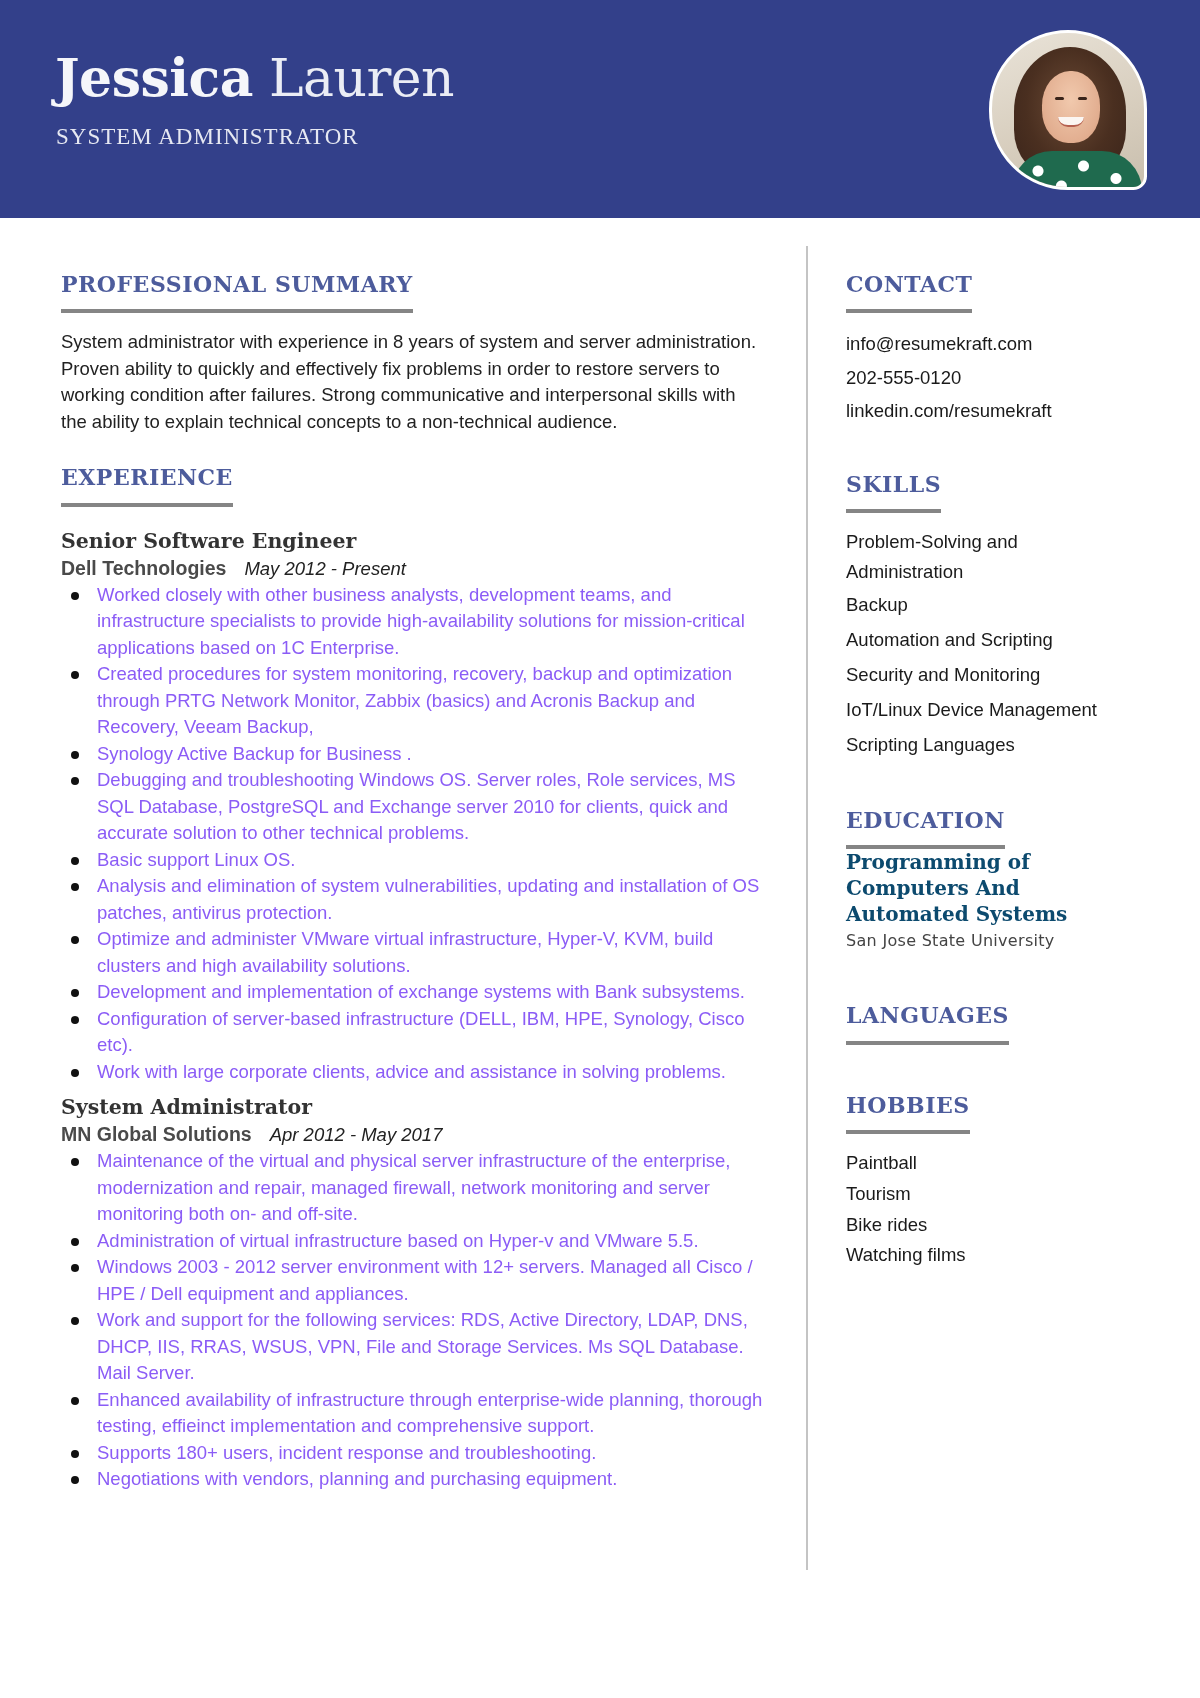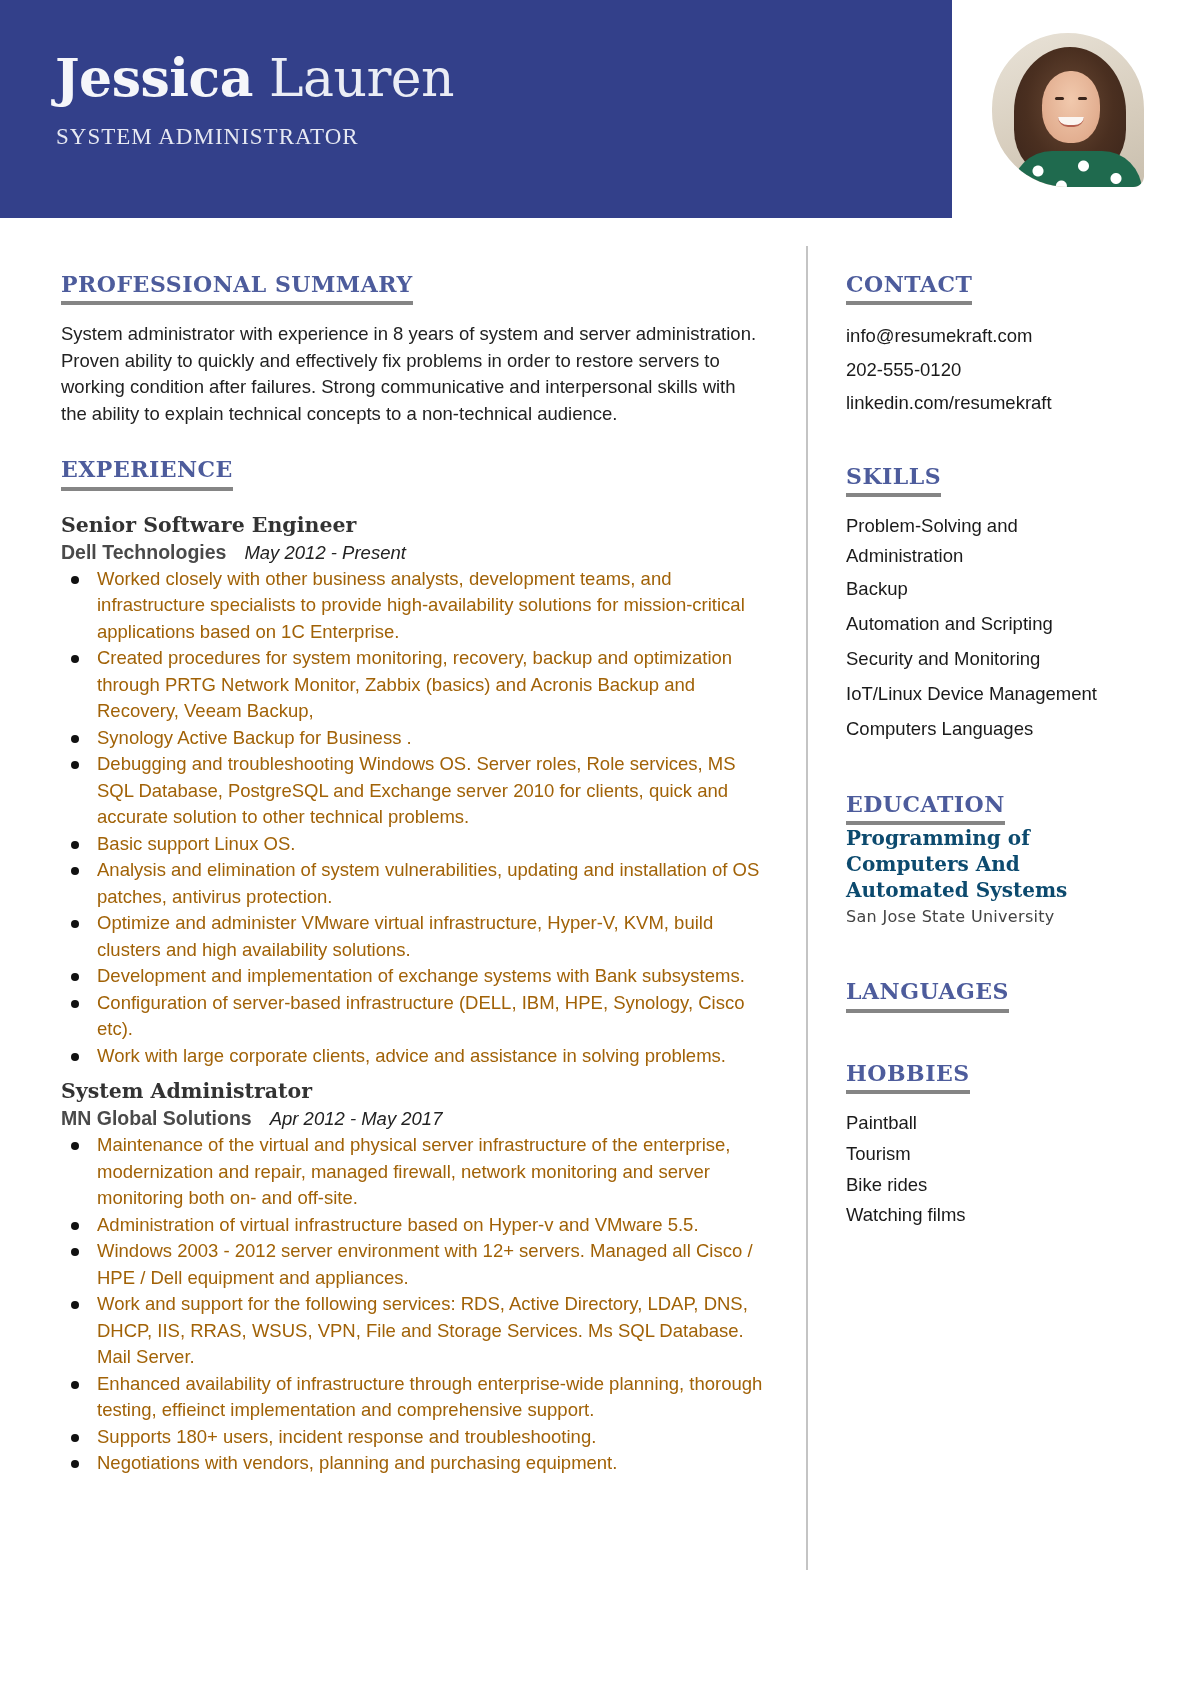--- a/index.html
+++ b/index.html
@@ -7,7 +7,7 @@
   body { position: relative; font-family: "DejaVu Sans", sans-serif; color: #1e1e1e; overflow: hidden; }
 
   .header {
-    position: absolute; left: 0; top: 0; width: 952px; height: 218px;
+    position: absolute; left: 0; top: 0; width: 1200px; height: 218px;
     background: #33408a;
     padding-left: 48px;
   }

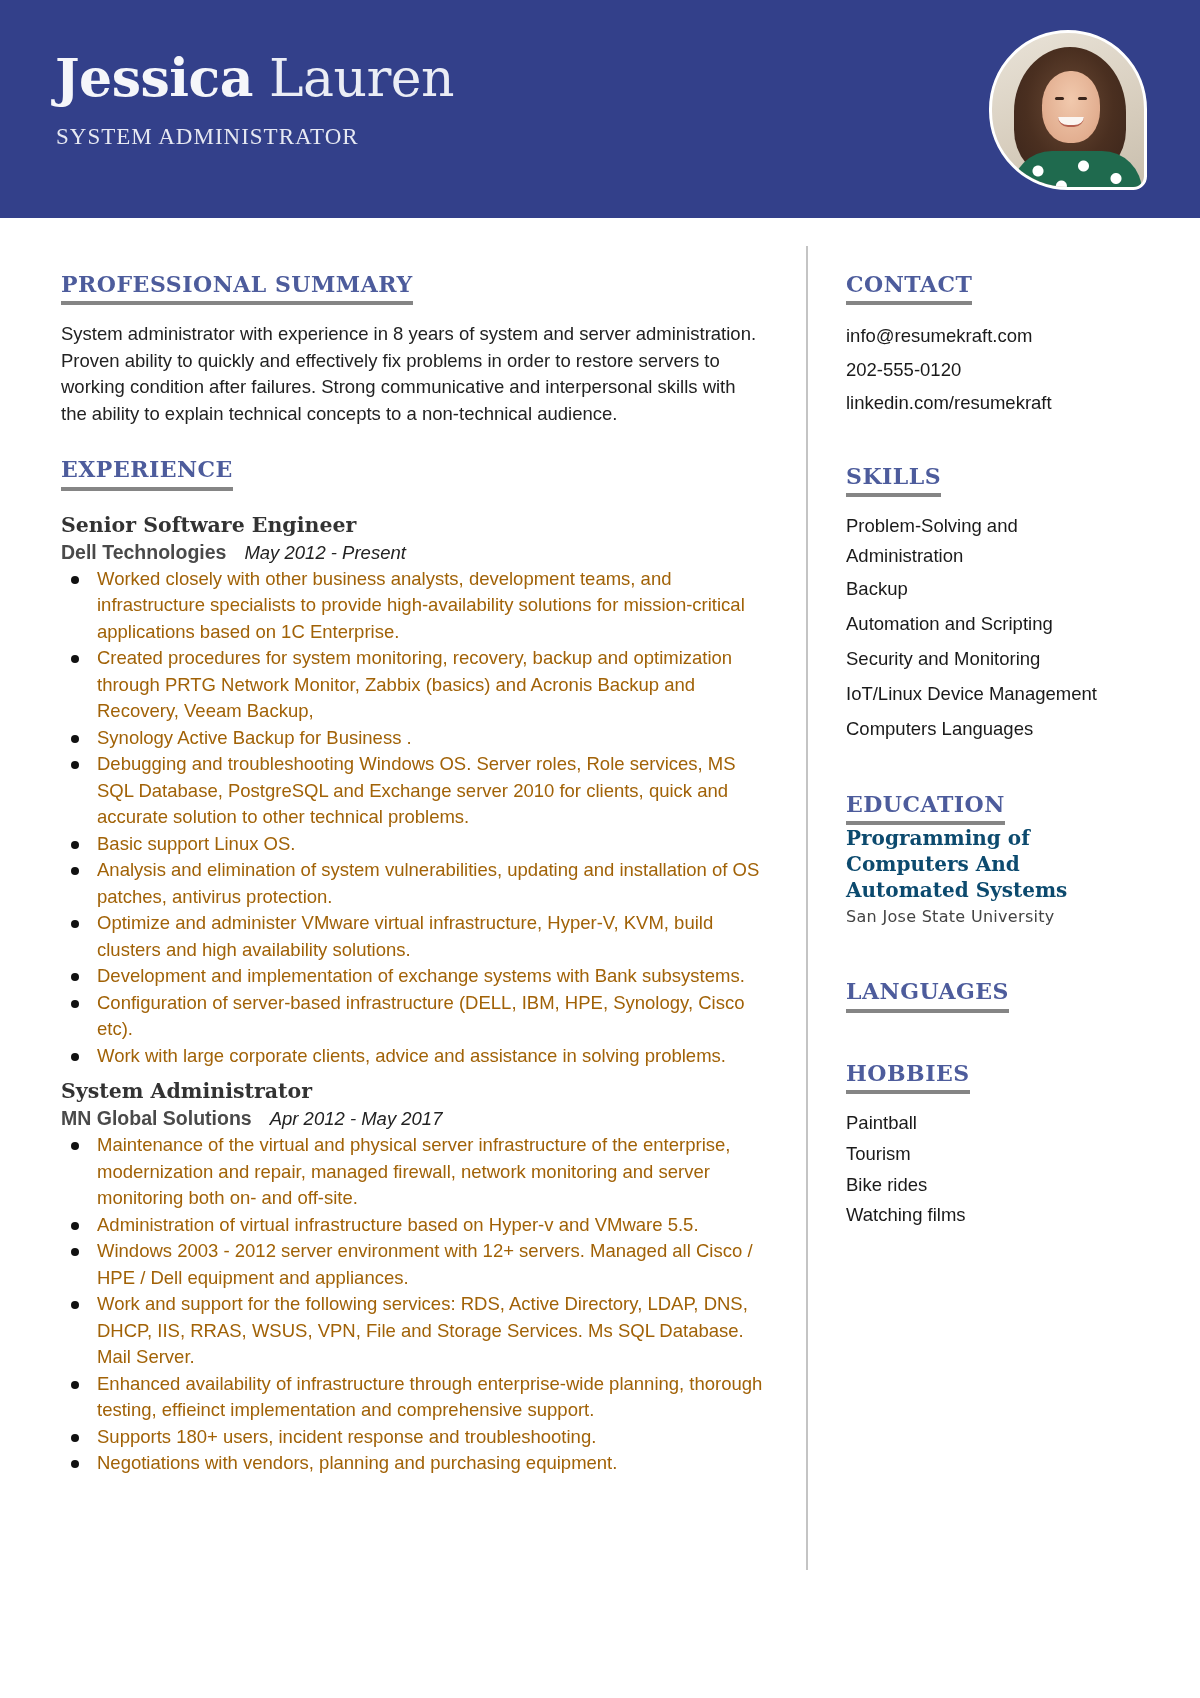--- a/index.html
+++ b/index.html
@@ -60,7 +60,7 @@
   .section-heading {
     font-family: "DejaVu Serif", serif; font-weight: bold; font-size: 22px;
     color: #4d5c9c; letter-spacing: 0.5px; display: inline-block;
-    padding-bottom: 4px; border-bottom: 4px solid #858585; line-height: 1.15;
+    padding-bottom: 12px; border-bottom: 4px solid #858585; line-height: 1.15;
   }
 
   .main { position: absolute; left: 61px; top: 272px; width: 720px; }

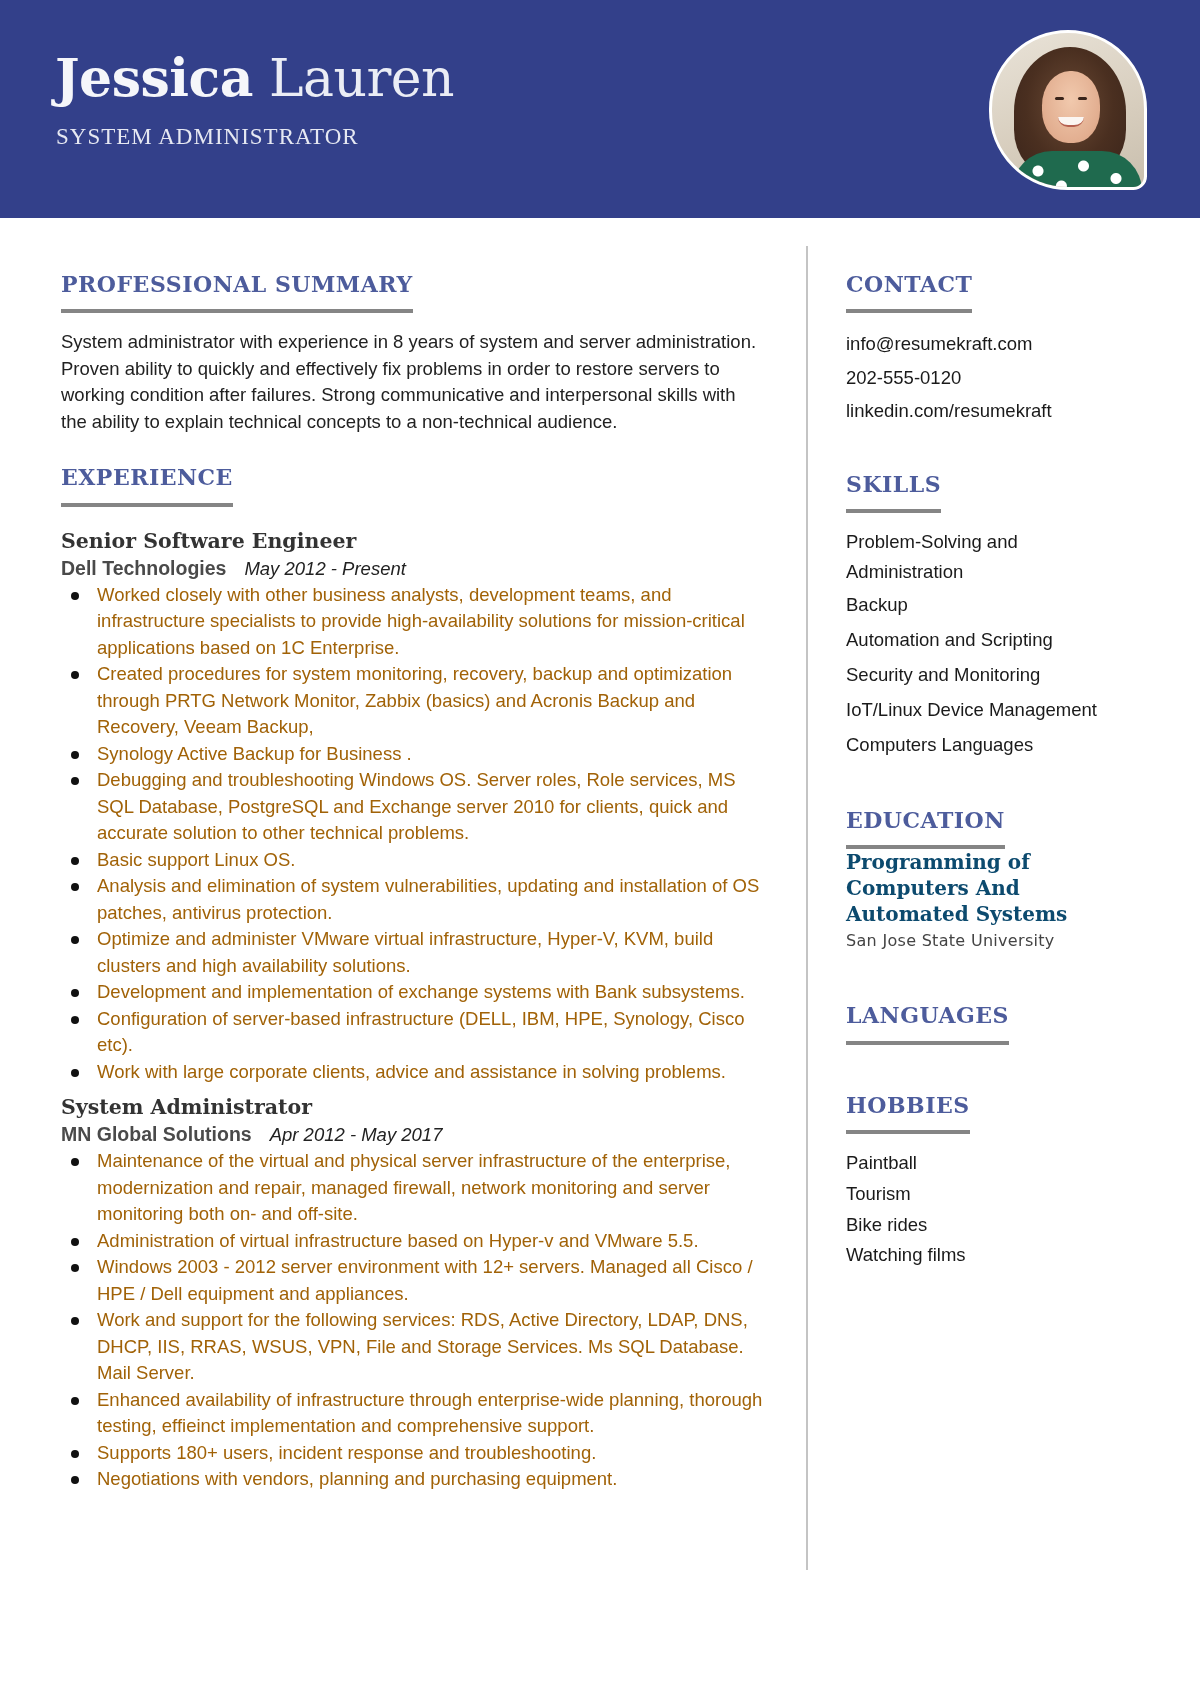--- a/index.html
+++ b/index.html
@@ -81,7 +81,7 @@
   .bullets { list-style: none; margin-top: 0; }
   .bullets li {
     position: relative; padding-left: 36px;
-    font-family: "Liberation Sans", sans-serif; font-size: 18.5px; line-height: 26.5px; color: #a16207;
+    font-family: "Liberation Sans", sans-serif; font-size: 18.5px; line-height: 26.5px; color: #8b5cf6;
     width: 712px;
   }
   .bullets li::before {

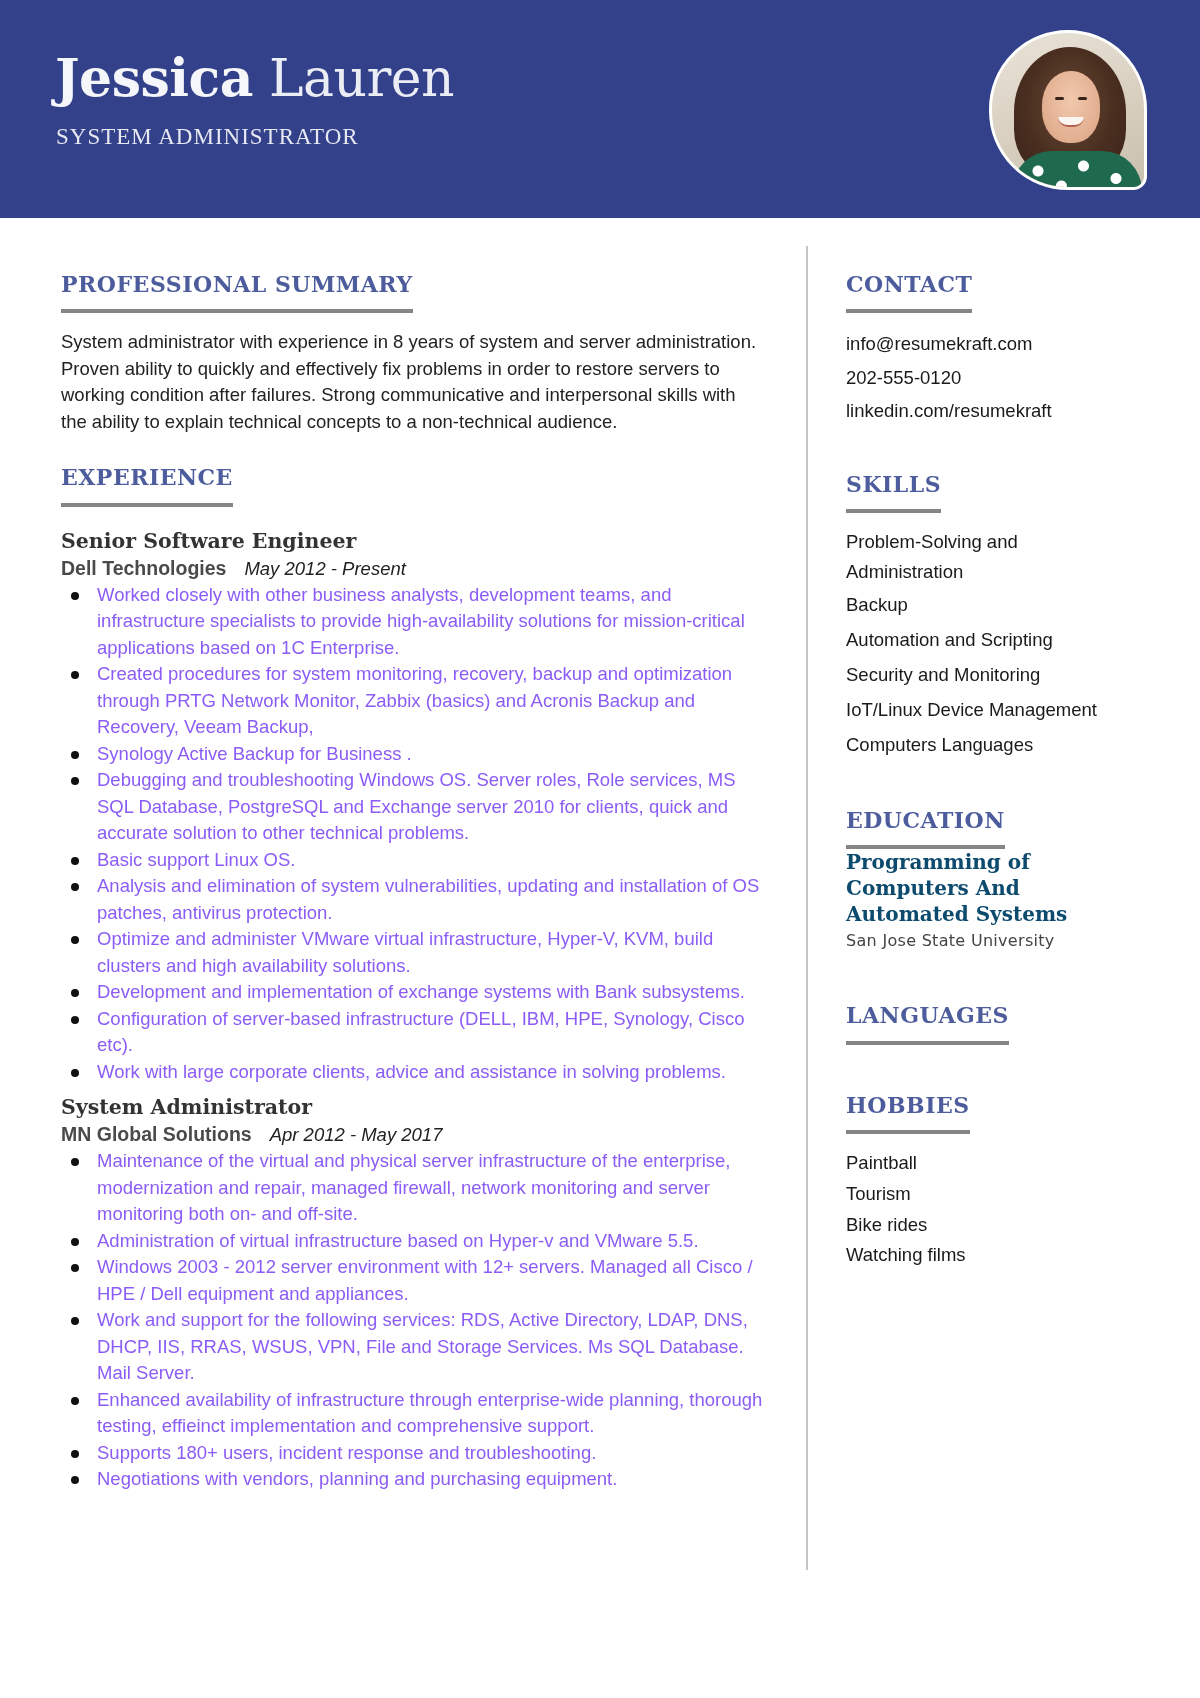--- a/index.html
+++ b/index.html
@@ -197,7 +197,7 @@
       <li>Automation and Scripting</li>
       <li>Security and Monitoring</li>
       <li>IoT/Linux Device Management</li>
-      <li>Computers Languages</li>
+      <li>Scripting Languages</li>
     </ul>
   </div>
 

